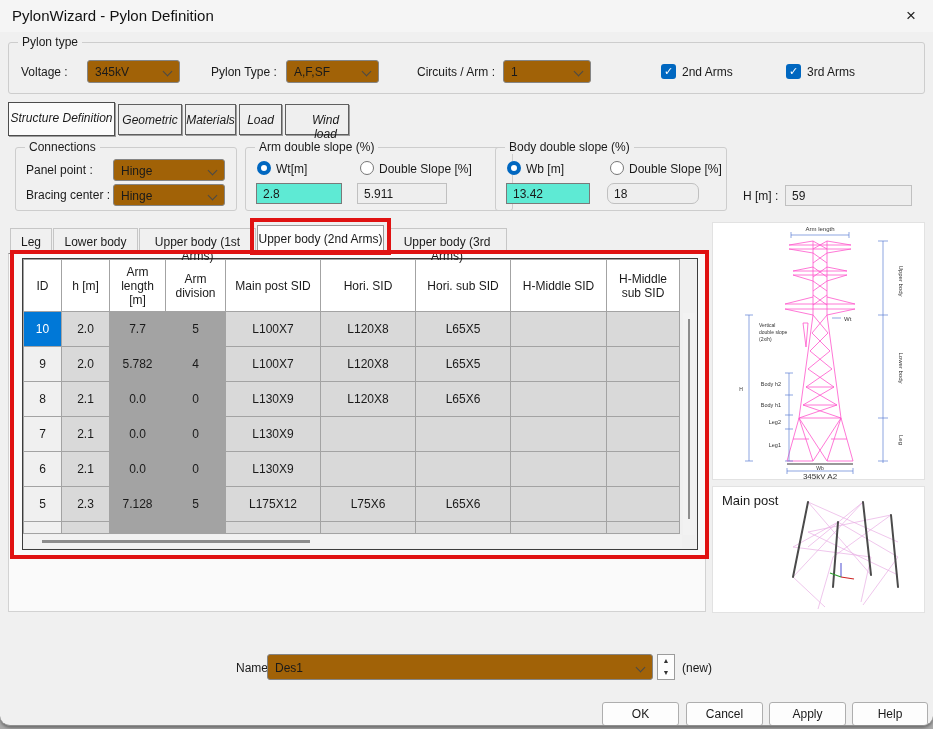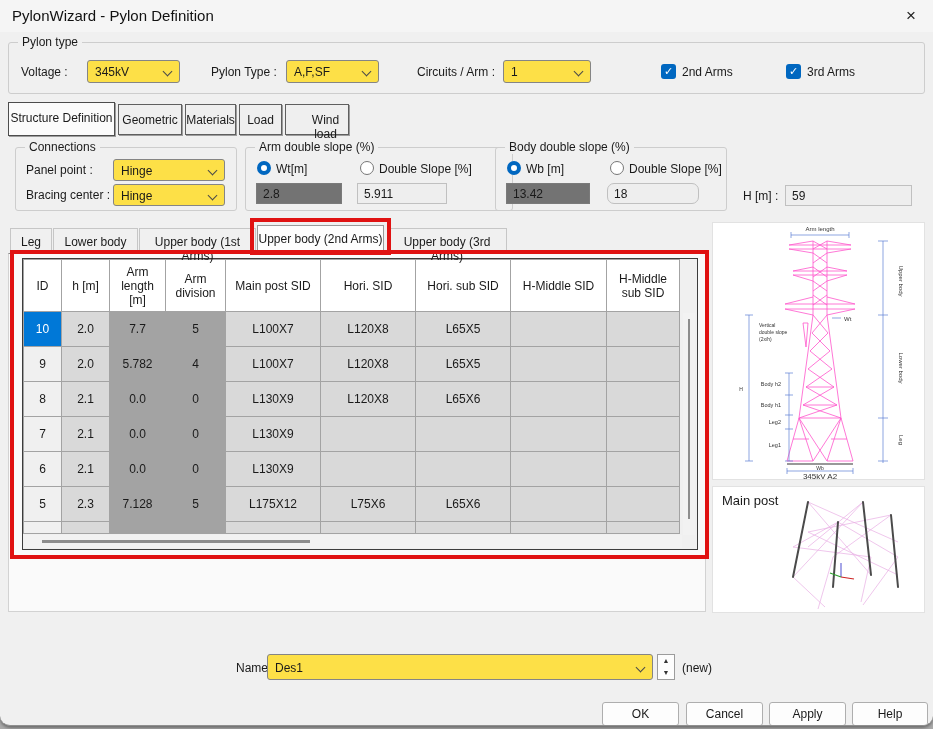--- a/index.html
+++ b/index.html
@@ -21,7 +21,7 @@
   .groupbox > .gb-label { position:absolute; top:-8px; left:9px; background:#f0f0f0; padding:0 4px; font-size:12px; }
   .lbl { position:absolute; font-size:12px; white-space:nowrap; }
   
-  .combo { position:absolute; background:#fde047; border:1px solid #858585; border-radius:3px; height:23px;text-align:center; }
+  .combo { position:absolute; background:#a16207; border:1px solid #858585; border-radius:3px; height:23px;text-align:center; }
   .combo .val { position:absolute; left:7px; top:4px; font-size:12px; white-space:nowrap; }
   .chev { position:absolute; right:8px; top:7px; width:7px; height:7px;
     border-right:1.4px solid #4a4a4a; border-bottom:1.4px solid #4a4a4a; transform:rotate(45deg); }

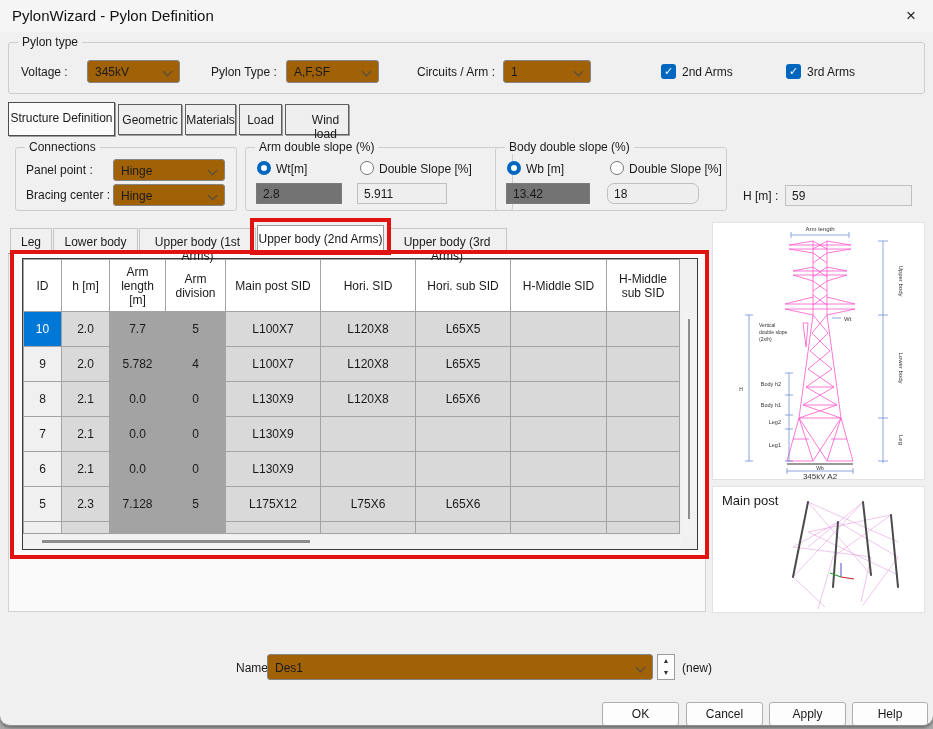--- a/index.html
+++ b/index.html
@@ -37,7 +37,7 @@
   .radio.off { border:1px solid #777; }
   
   .maintab { position:absolute; top:104px; height:31px; background:#efefef; border:1px solid #5f5f5f;
-    box-shadow:1px 1px 0 #9d9d9d; text-align:center; font-size:12px; padding-top:8px; cursor:pointer; }
+    box-shadow:1px 1px 0 #9d9d9d; text-align:center; font-size:12px; padding-top:8px; cursor:pointer;font-style:italic; }
   .maintab.active { background:#fbfbfb; top:102px; height:34px; border-color:#4d4d4d; }
   
   .subtab { position:absolute; top:228px; height:25px; background:#f0f0f0; border:1px solid #c6c6c6;

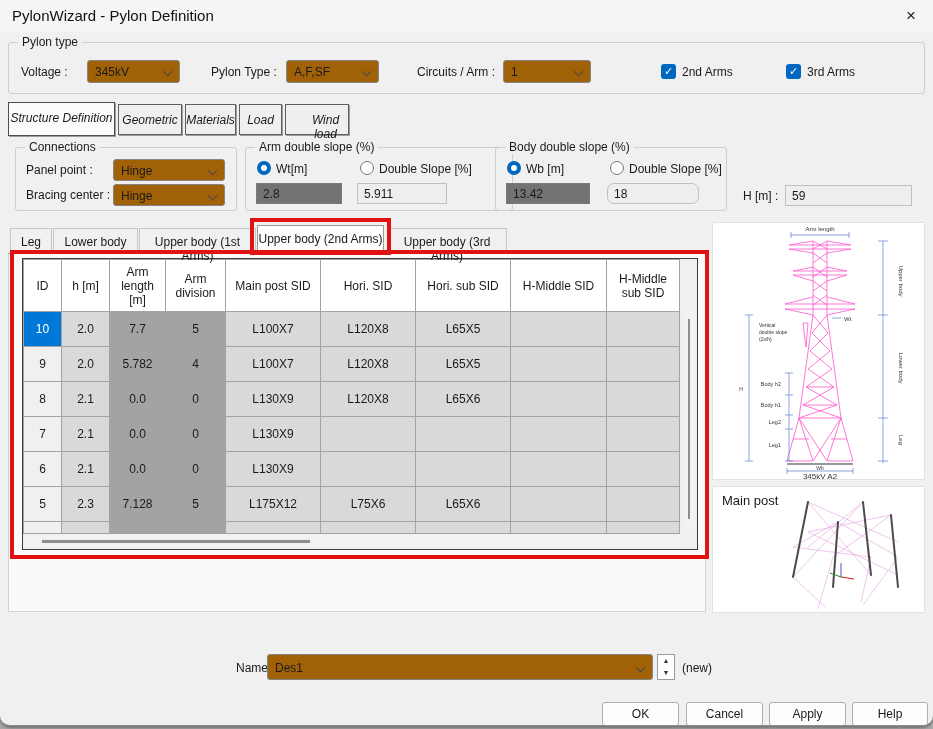--- a/index.html
+++ b/index.html
@@ -27,7 +27,7 @@
     border-right:1.4px solid #4a4a4a; border-bottom:1.4px solid #4a4a4a; transform:rotate(45deg); }
   
   .field { position:absolute; height:21px; font-size:12px; padding:3px 6px; white-space:nowrap; }
-  .field.edit { background:#737373; border:1px solid #7a7a7a; }
+  .field.edit { background:#5eead4; border:1px solid #7a7a7a; }
   .field.ro   { background:#eeeeee; border:1px solid #c0c0c0; }
   
   .checkbox { position:absolute; width:15px; height:15px; background:#0067c0; border-radius:3px;

